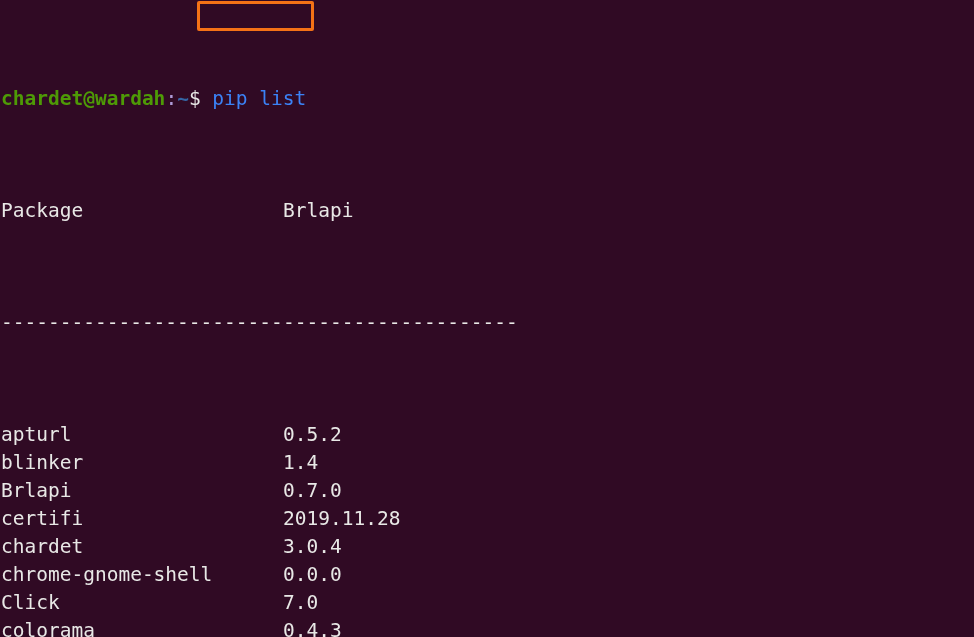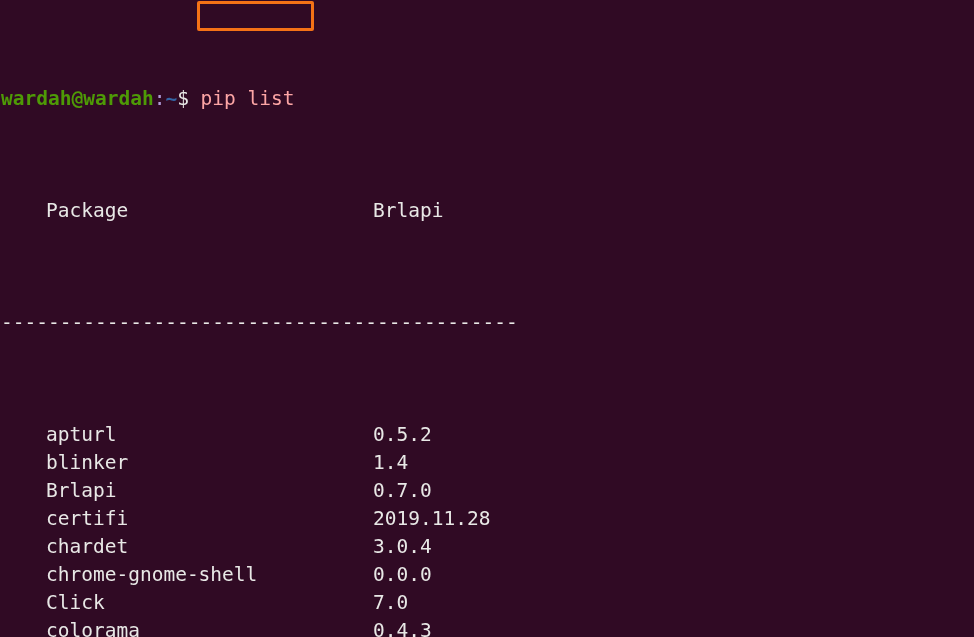--- a/index.html
+++ b/index.html
@@ -60,7 +60,7 @@
 <div id="terminal">
   <div class="screen">
 
-    <div class="line"><span class="seg c-user">wardah@wardah</span><span class="seg c-colon">:</span><span class="seg c-path">~</span><span class="seg c-dollar">$</span><span class="seg c-cmd"> pip list</span></div>
+    <div class="line"><span class="seg c-user">chardet@wardah</span><span class="seg c-colon">:</span><span class="seg c-path">~</span><span class="seg c-dollar">$</span><span class="seg c-cmd"> pip list</span></div>
 
     <div class="line"><span class="seg c-out pkg-col">Package</span><span class="seg c-out">Brlapi</span></div>
 

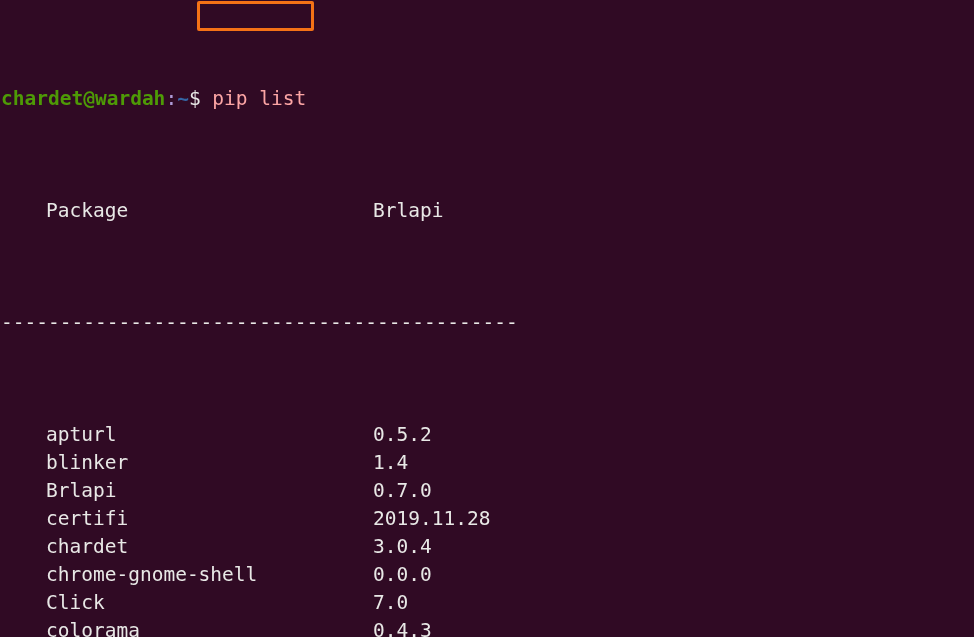--- a/index.html
+++ b/index.html
@@ -36,7 +36,7 @@
   .c-colon  { color: #b09cd8; }
   .c-path   { color: #3465a4; font-weight: bold; }
   .c-dollar { color: #e8e8e6; }
-  .c-cmd    { color: #fca5a5; }
+  .c-cmd    { color: #3b82f6; }
   .c-out    { color: #e8e8e6; padding-left: 45px; }
   .c-rule   { color: #e8e8e6; }
 

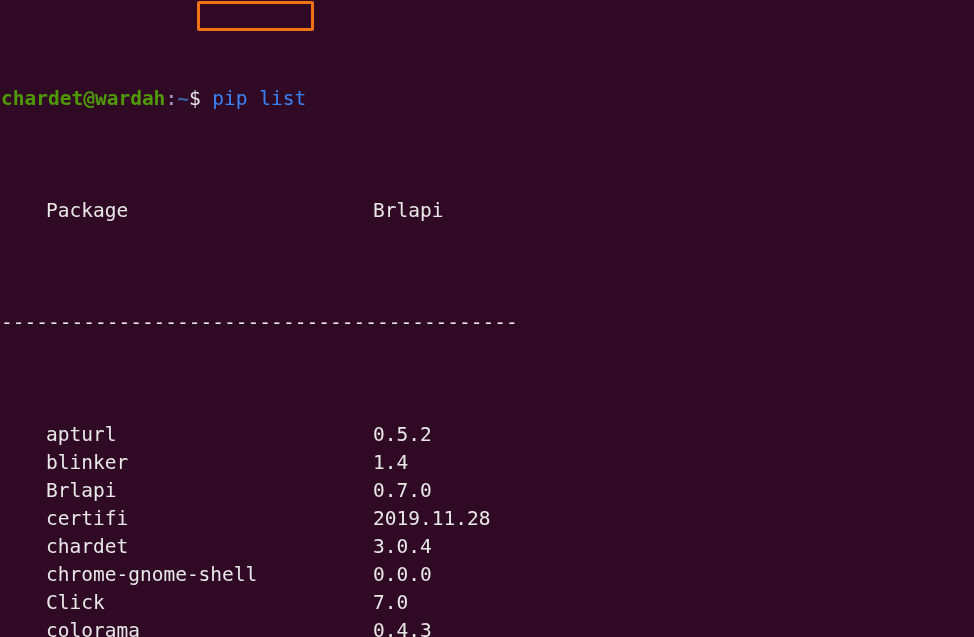--- a/index.html
+++ b/index.html
@@ -37,7 +37,7 @@
   .c-path   { color: #3465a4; font-weight: bold; }
   .c-dollar { color: #e8e8e6; }
   .c-cmd    { color: #3b82f6; }
-  .c-out    { color: #e8e8e6; padding-left: 45px; }
+  .c-out    { color: #e8e8e6; }
   .c-rule   { color: #e8e8e6; }
 
   

